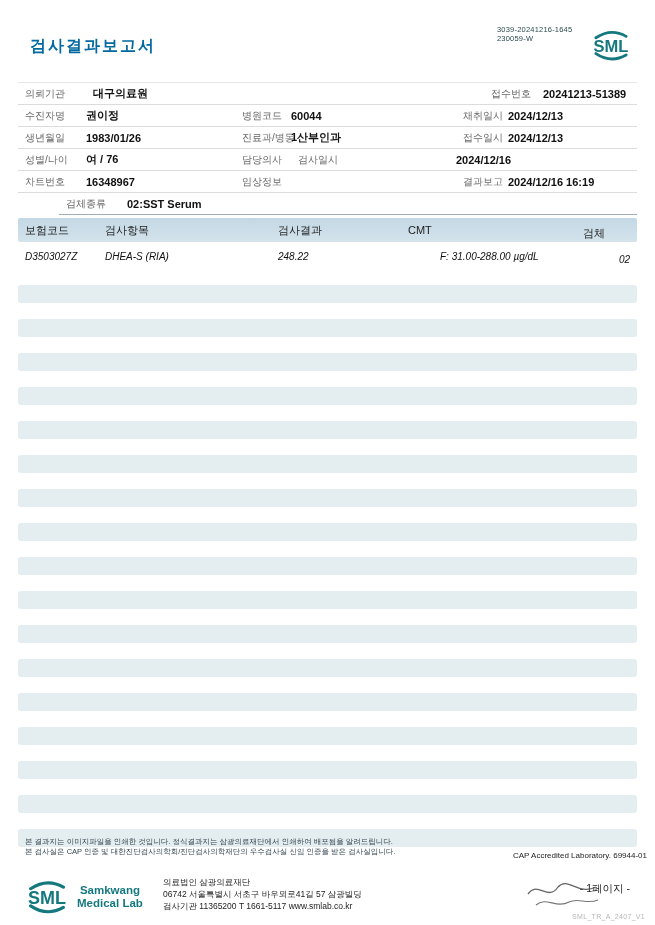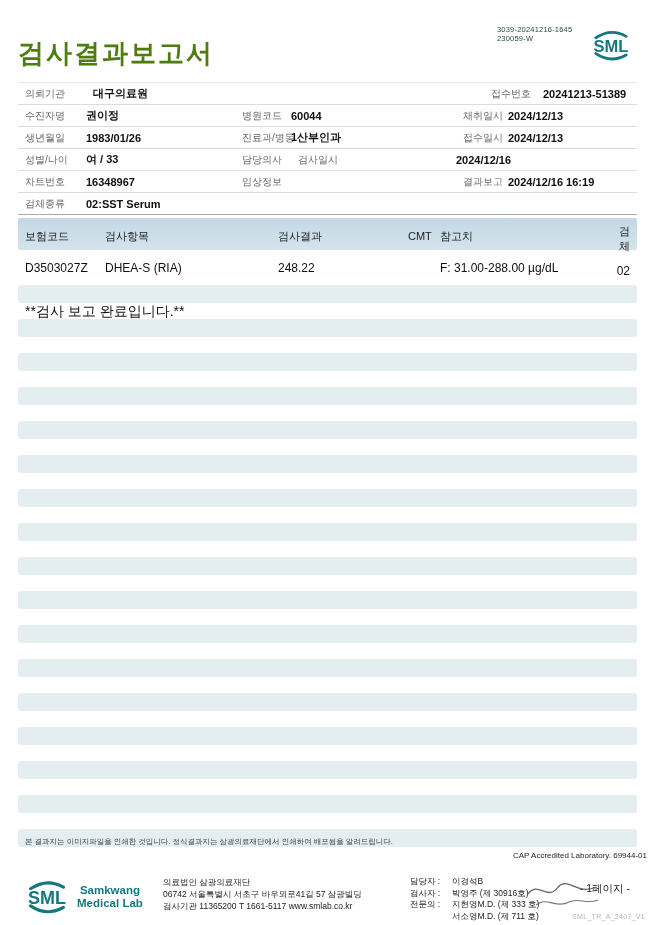--- a/index.html
+++ b/index.html
@@ -12,8 +12,8 @@
   }
   
   .title{
-    position:absolute;left:18px;top:36px;
-    font-size:26px;font-weight:bold;color:#4d7c0f;letter-spacing:2px;
+    position:absolute;left:30px;top:36px;
+    font-size:16px;font-weight:bold;color:#0369a1;letter-spacing:2px;
   }
   .doc-codes{
     position:absolute;left:497px;top:25px;

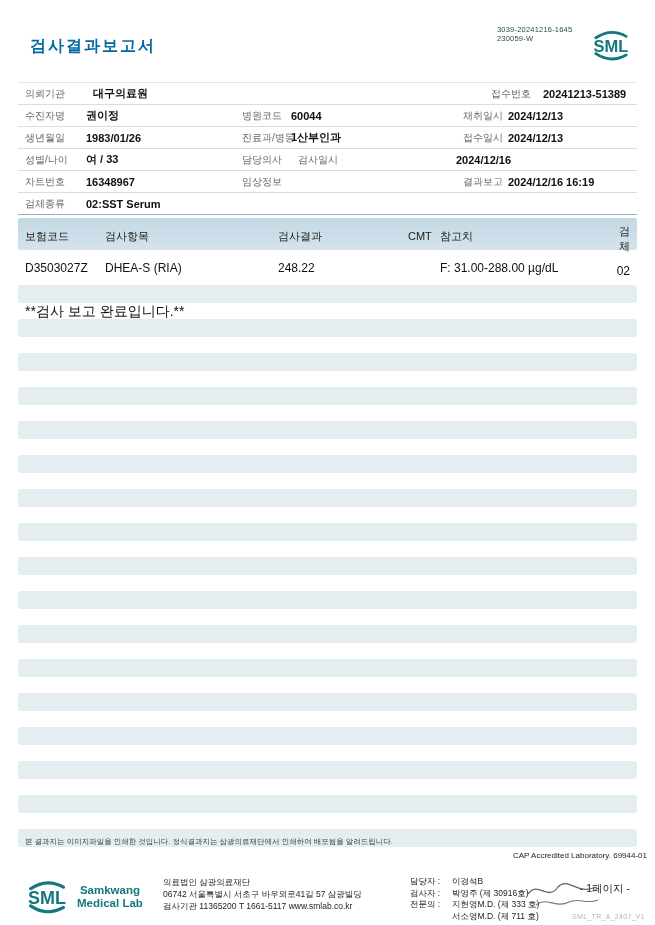--- a/index.html
+++ b/index.html
@@ -141,7 +141,7 @@
     </div>
     <div class="info-row">
       <span class="info-label">성별/나이</span>
-      <span class="info-value">여 / 33</span>
+      <span class="info-value">여 / 76</span>
       <span class="info-label">담당의사</span>
       <span class="info-label">검사일시</span>
       <span class="info-value">2024/12/16</span>

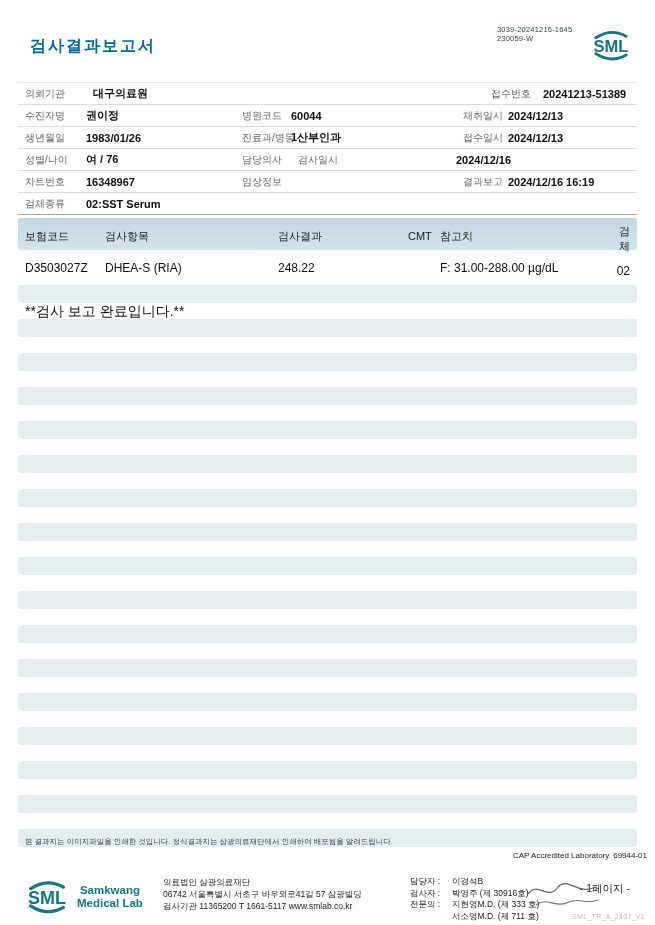--- a/index.html
+++ b/index.html
@@ -34,7 +34,7 @@
     border-bottom:1px solid #dcdcdc;
   }
   .info-row:first-child{border-top:1px solid #e6e6e6;gap:7px;}
-  .info-row:last-child{border-bottom:1px solid #9fb0b5;}
+  .info-row:last-child{border-bottom:1px solid #9fb0b5;margin-left:41px;}
   .info-label{font-size:10px;color:#666;padding-left:7px;white-space:nowrap;}
   .info-value{font-size:11px;color:#111;font-weight:bold;white-space:nowrap;}
   

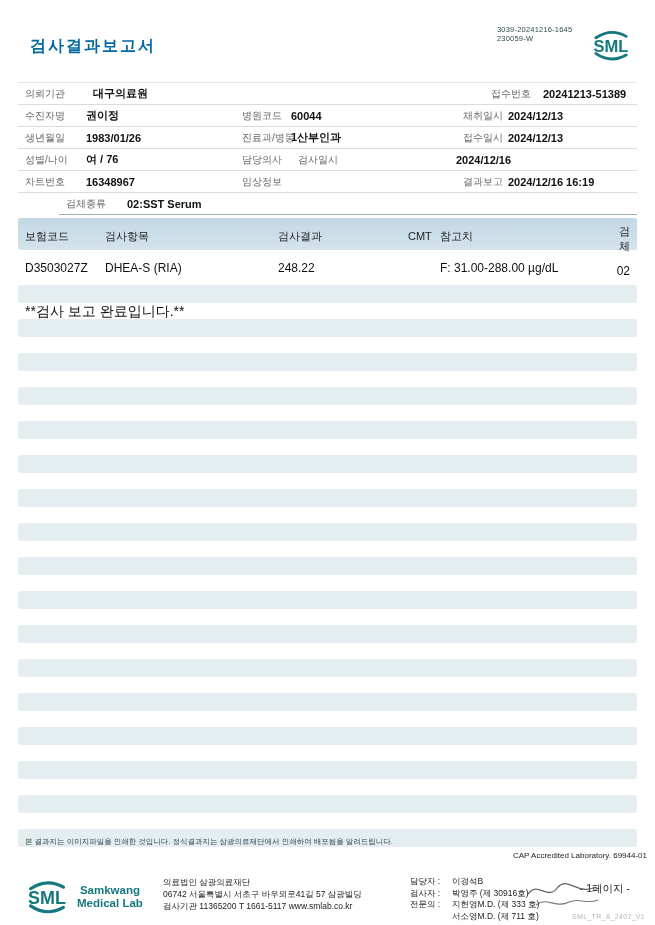--- a/index.html
+++ b/index.html
@@ -42,7 +42,7 @@
   .res-grid{
     display:grid;
     grid-template-columns:87px 173px 130px 32px 172px 1fr;
-    align-items:center;height:32px;
+    align-items:center;height:24px;
   }
   .res-head{
     background:linear-gradient(180deg,#c3d8e4,#d4e3ec);

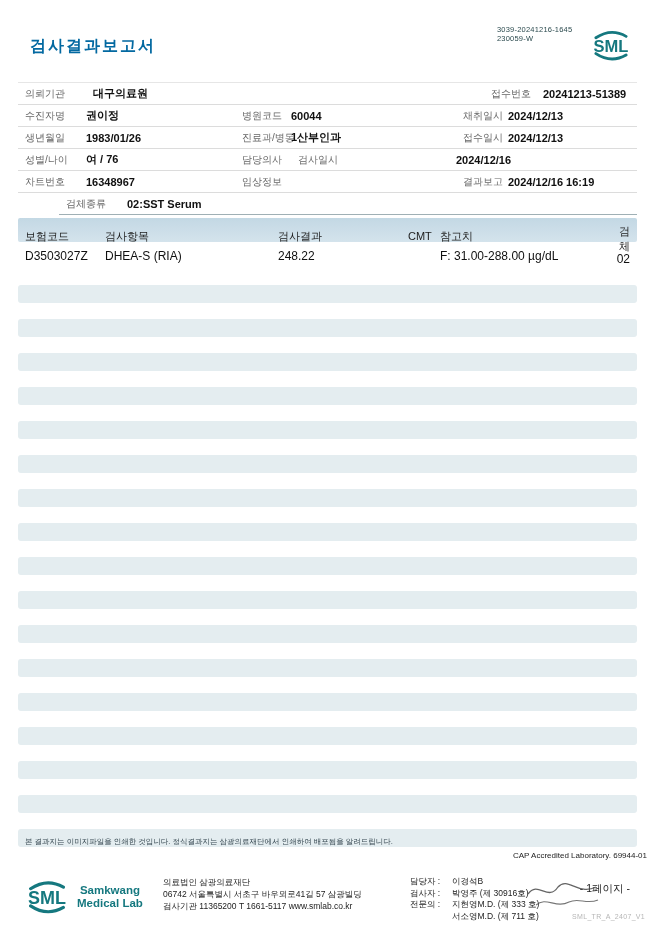--- a/index.html
+++ b/index.html
@@ -170,7 +170,6 @@
       <span>검사항목</span>
       <span>검사결과</span>
       <span>CMT</span>
-      <span>참고치</span>
       <span class="cell-right">검체</span>
     </div>
     <div class="res-grid res-row">

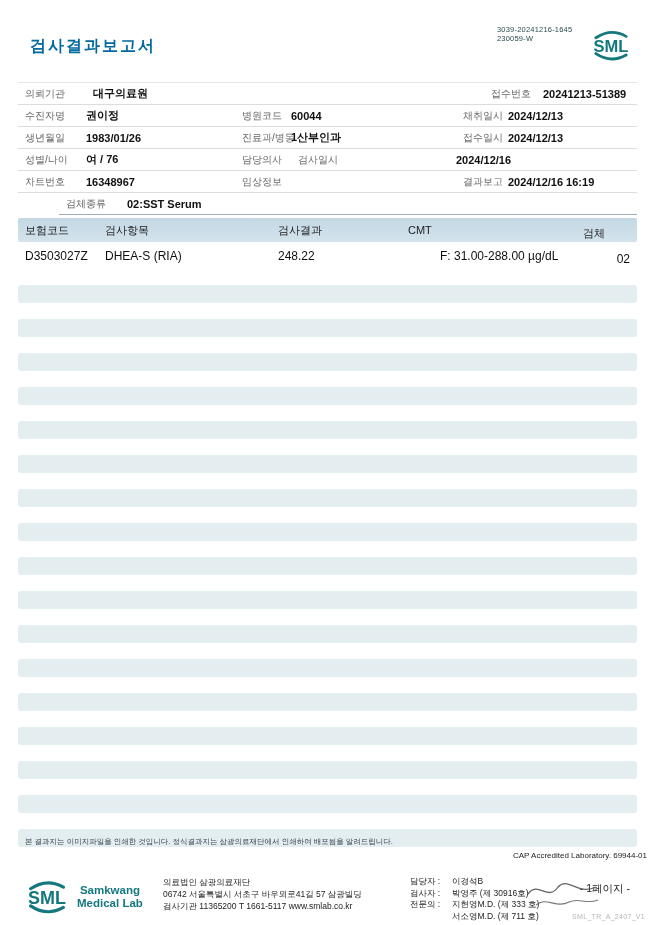--- a/index.html
+++ b/index.html
@@ -49,7 +49,7 @@
     border-radius:2px;
     font-size:11px;color:#1c1c1c;
   }
-  .res-row{font-size:12px;color:#101010;margin-top:2px;}
+  .res-row{font-size:10px;color:#101010;margin-top:2px;font-style:italic;}
   .cell-first{padding-left:7px;}
   .cell-right{text-align:right;padding-right:7px;margin-top:6px;}
   .res-note{font-size:14px;color:#101010;padding-left:7px;margin-top:19px;}

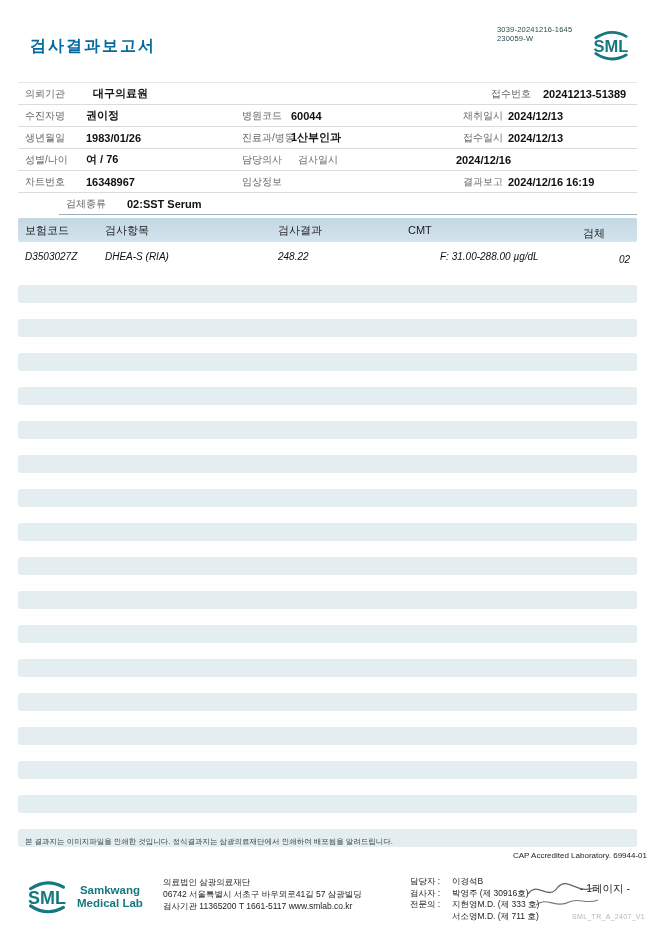--- a/index.html
+++ b/index.html
@@ -205,6 +205,7 @@
 
   <div class="page-label">- 1페이지 -</div>
   <div class="footnote-1">본 결과지는 이미지파일을 인쇄한 것입니다. 정식결과지는 삼광의료재단에서 인쇄하여 배포됨을 알려드립니다.</div>
+  <div class="footnote-2">본 검사실은 CAP 인증 및 대한진단검사의학회/진단검사의학재단의 우수검사실 신임 인증을 받은 검사실입니다.</div>
   <div class="cap-line">CAP Accredited Laboratory. 69944-01</div>
 
   <svg class="logo logo-bottom" viewBox="0 0 64 46">

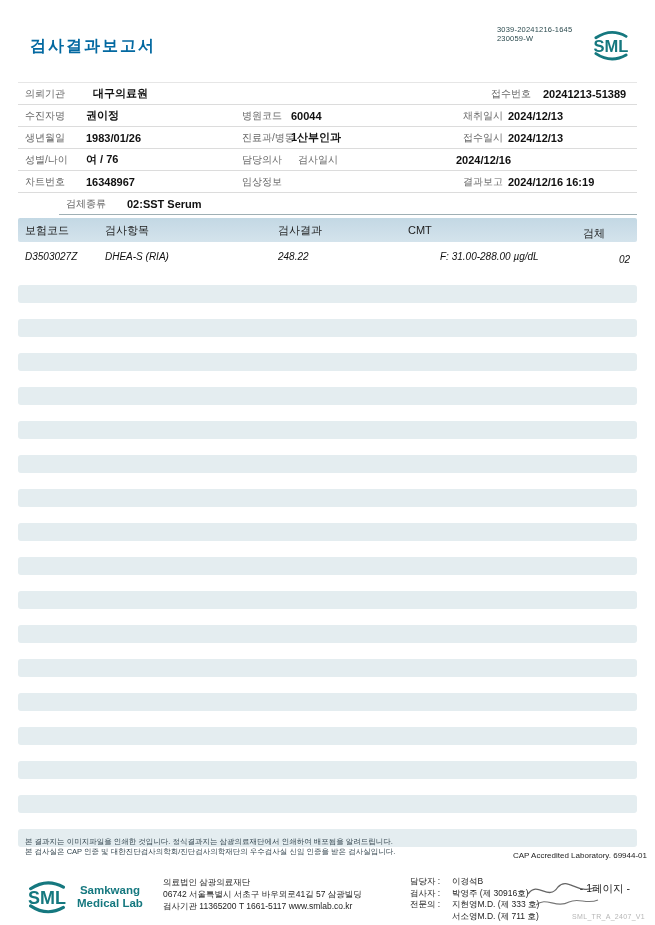--- a/index.html
+++ b/index.html
@@ -225,24 +225,6 @@
     <div>검사기관 11365200 T 1661-5117 www.smlab.co.kr</div>
   </div>
 
-  <div class="footer-staff">
-    <div class="staff-row">
-      <span>담당자 :</span>
-      <span>이경석B</span>
-    </div>
-    <div class="staff-row">
-      <span>검사자 :</span>
-      <span>박영주 (제 30916호)</span>
-    </div>
-    <div class="staff-row">
-      <span>전문의 :</span>
-      <span>지현영M.D. (제 333 호)</span>
-    </div>
-    <div class="staff-row">
-      <span></span>
-      <span>서소영M.D. (제 711 호)</span>
-    </div>
-  </div>
 
   <svg class="signature" viewBox="0 0 82 36">
     <path d="M6 16 C 16 2, 26 24, 36 9 C 46 -2, 56 18, 74 9" fill="none" stroke="#4a4a4a" stroke-width="1.3" opacity="0.85"></path>

